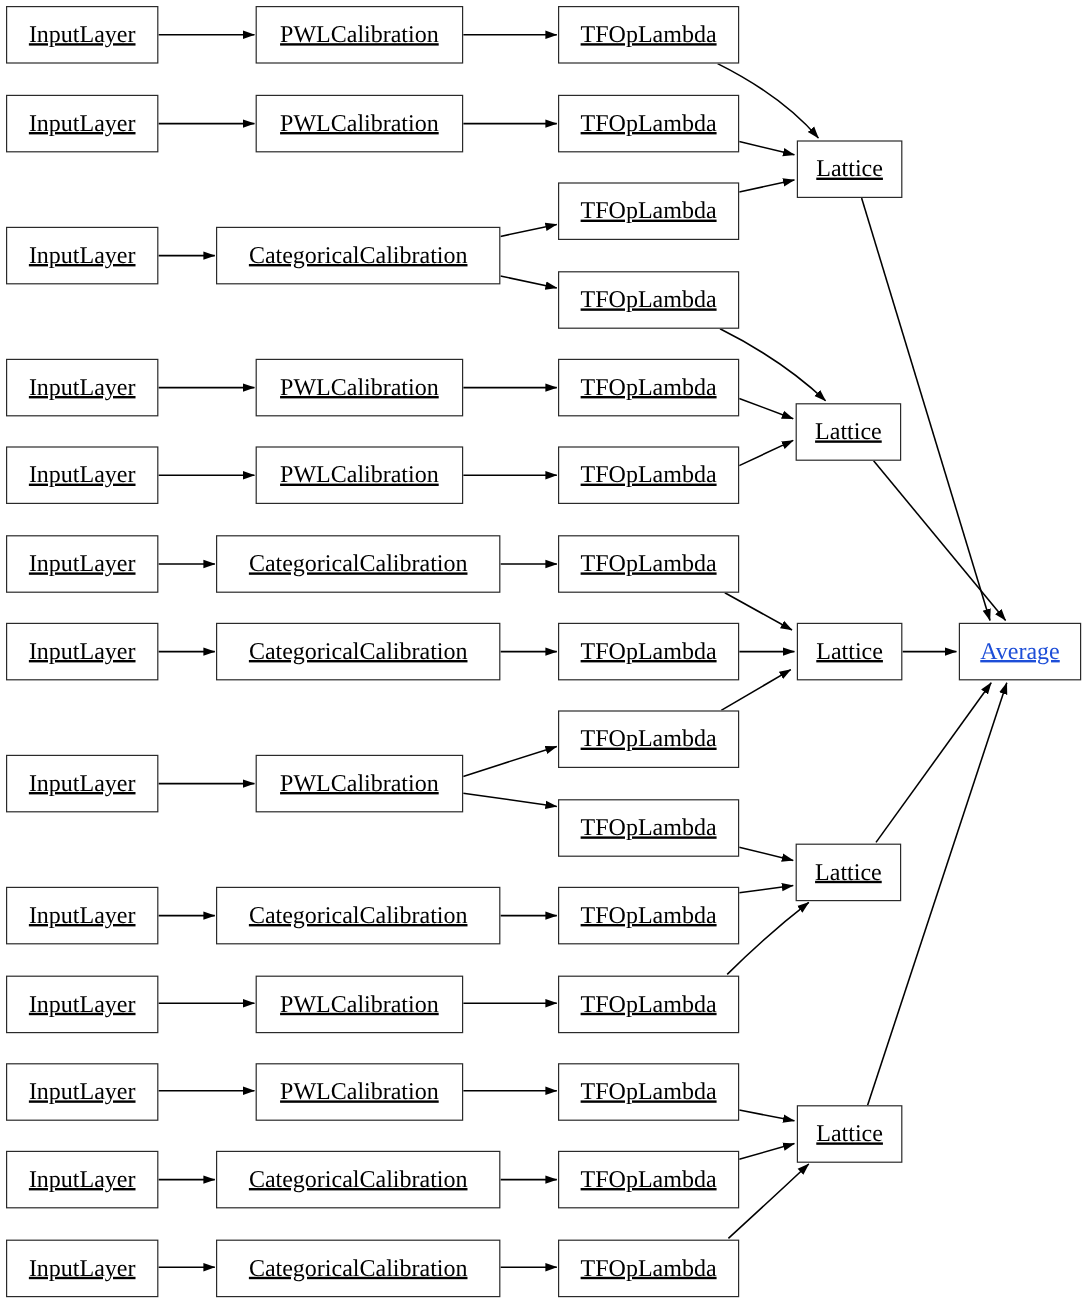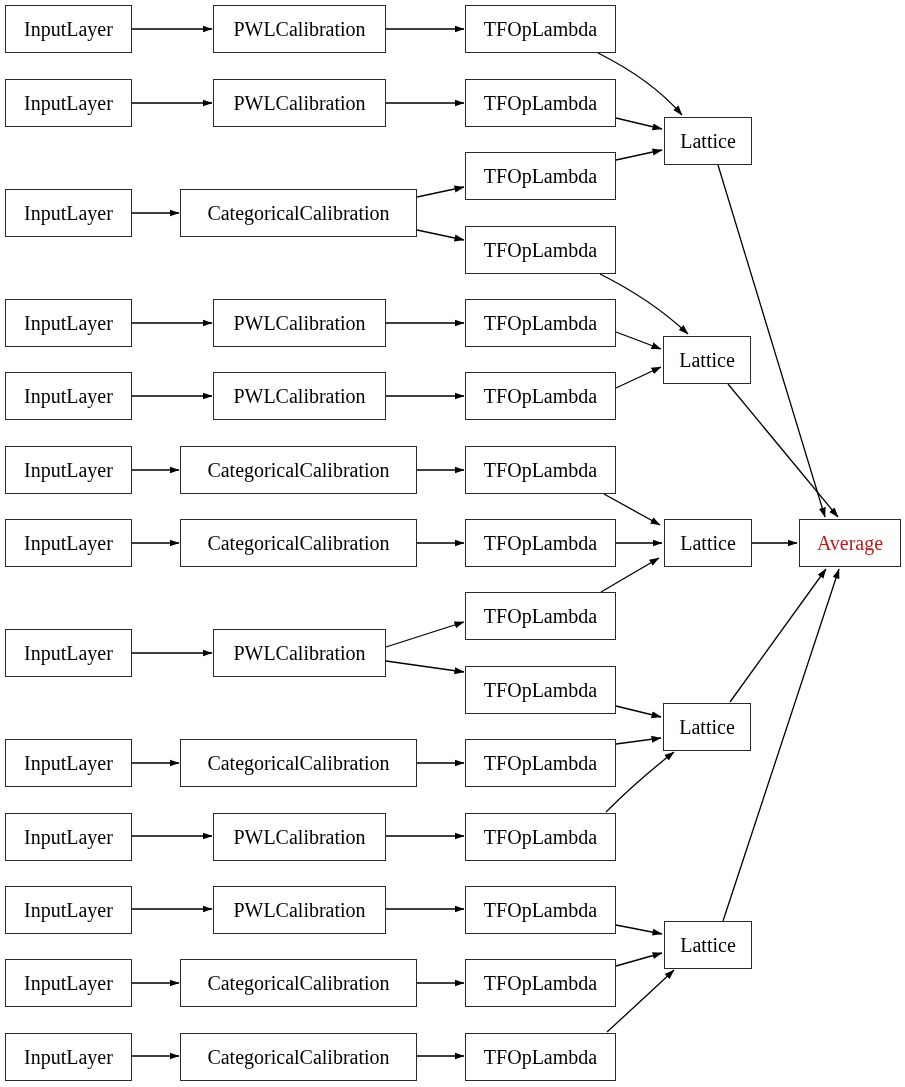--- a/index.html
+++ b/index.html
@@ -20,6 +20,7 @@
     font-size:20px; color:#000000;
     white-space:nowrap;
     line-height:1;
+    text-decoration:underline;
   }
 </style>
 </head>

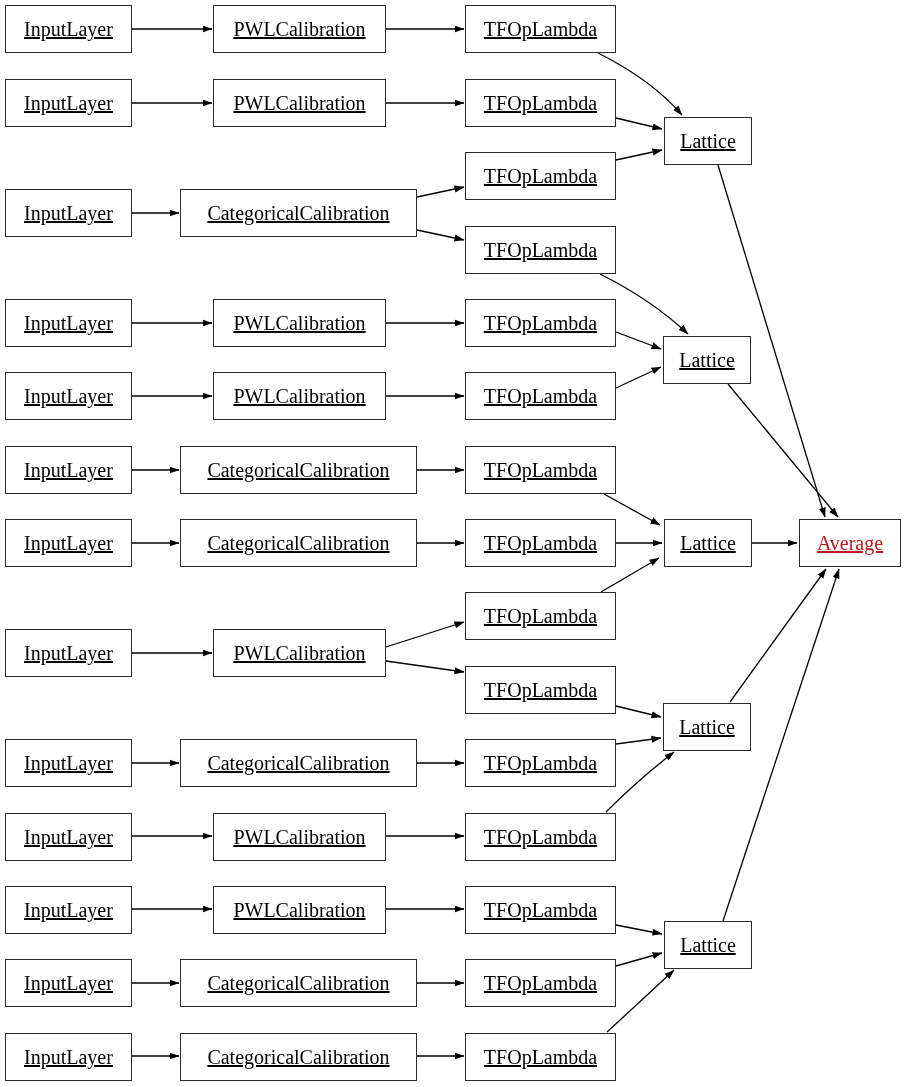--- a/index.html
+++ b/index.html
@@ -131,7 +131,7 @@
       <div class="node" style="left: 664px; top: 519px; width: 88px; height: 48px; border-color: rgb(42, 42, 42); background: rgb(255, 255, 255); color: rgb(0, 0, 0);">Lattice</div>
       <div class="node" style="left: 663px; top: 703px; width: 88px; height: 48px; border-color: rgb(42, 42, 42); background: rgb(255, 255, 255); color: rgb(0, 0, 0);">Lattice</div>
       <div class="node" style="left: 664px; top: 921px; width: 88px; height: 48px; border-color: rgb(42, 42, 42); background: rgb(255, 255, 255); color: rgb(0, 0, 0);">Lattice</div>
-      <div class="node" style="left: 799px; top: 519px; width: 102px; height: 48px; border-color: rgb(42, 42, 42); background: rgb(255, 255, 255); color: #b91c1c;">Average</div>
+      <div class="node" style="left: 799px; top: 519px; width: 102px; height: 48px; border-color: rgb(42, 42, 42); background: rgb(255, 255, 255); color: #1d4ed8;">Average</div>
     </div>
 </div>
 

